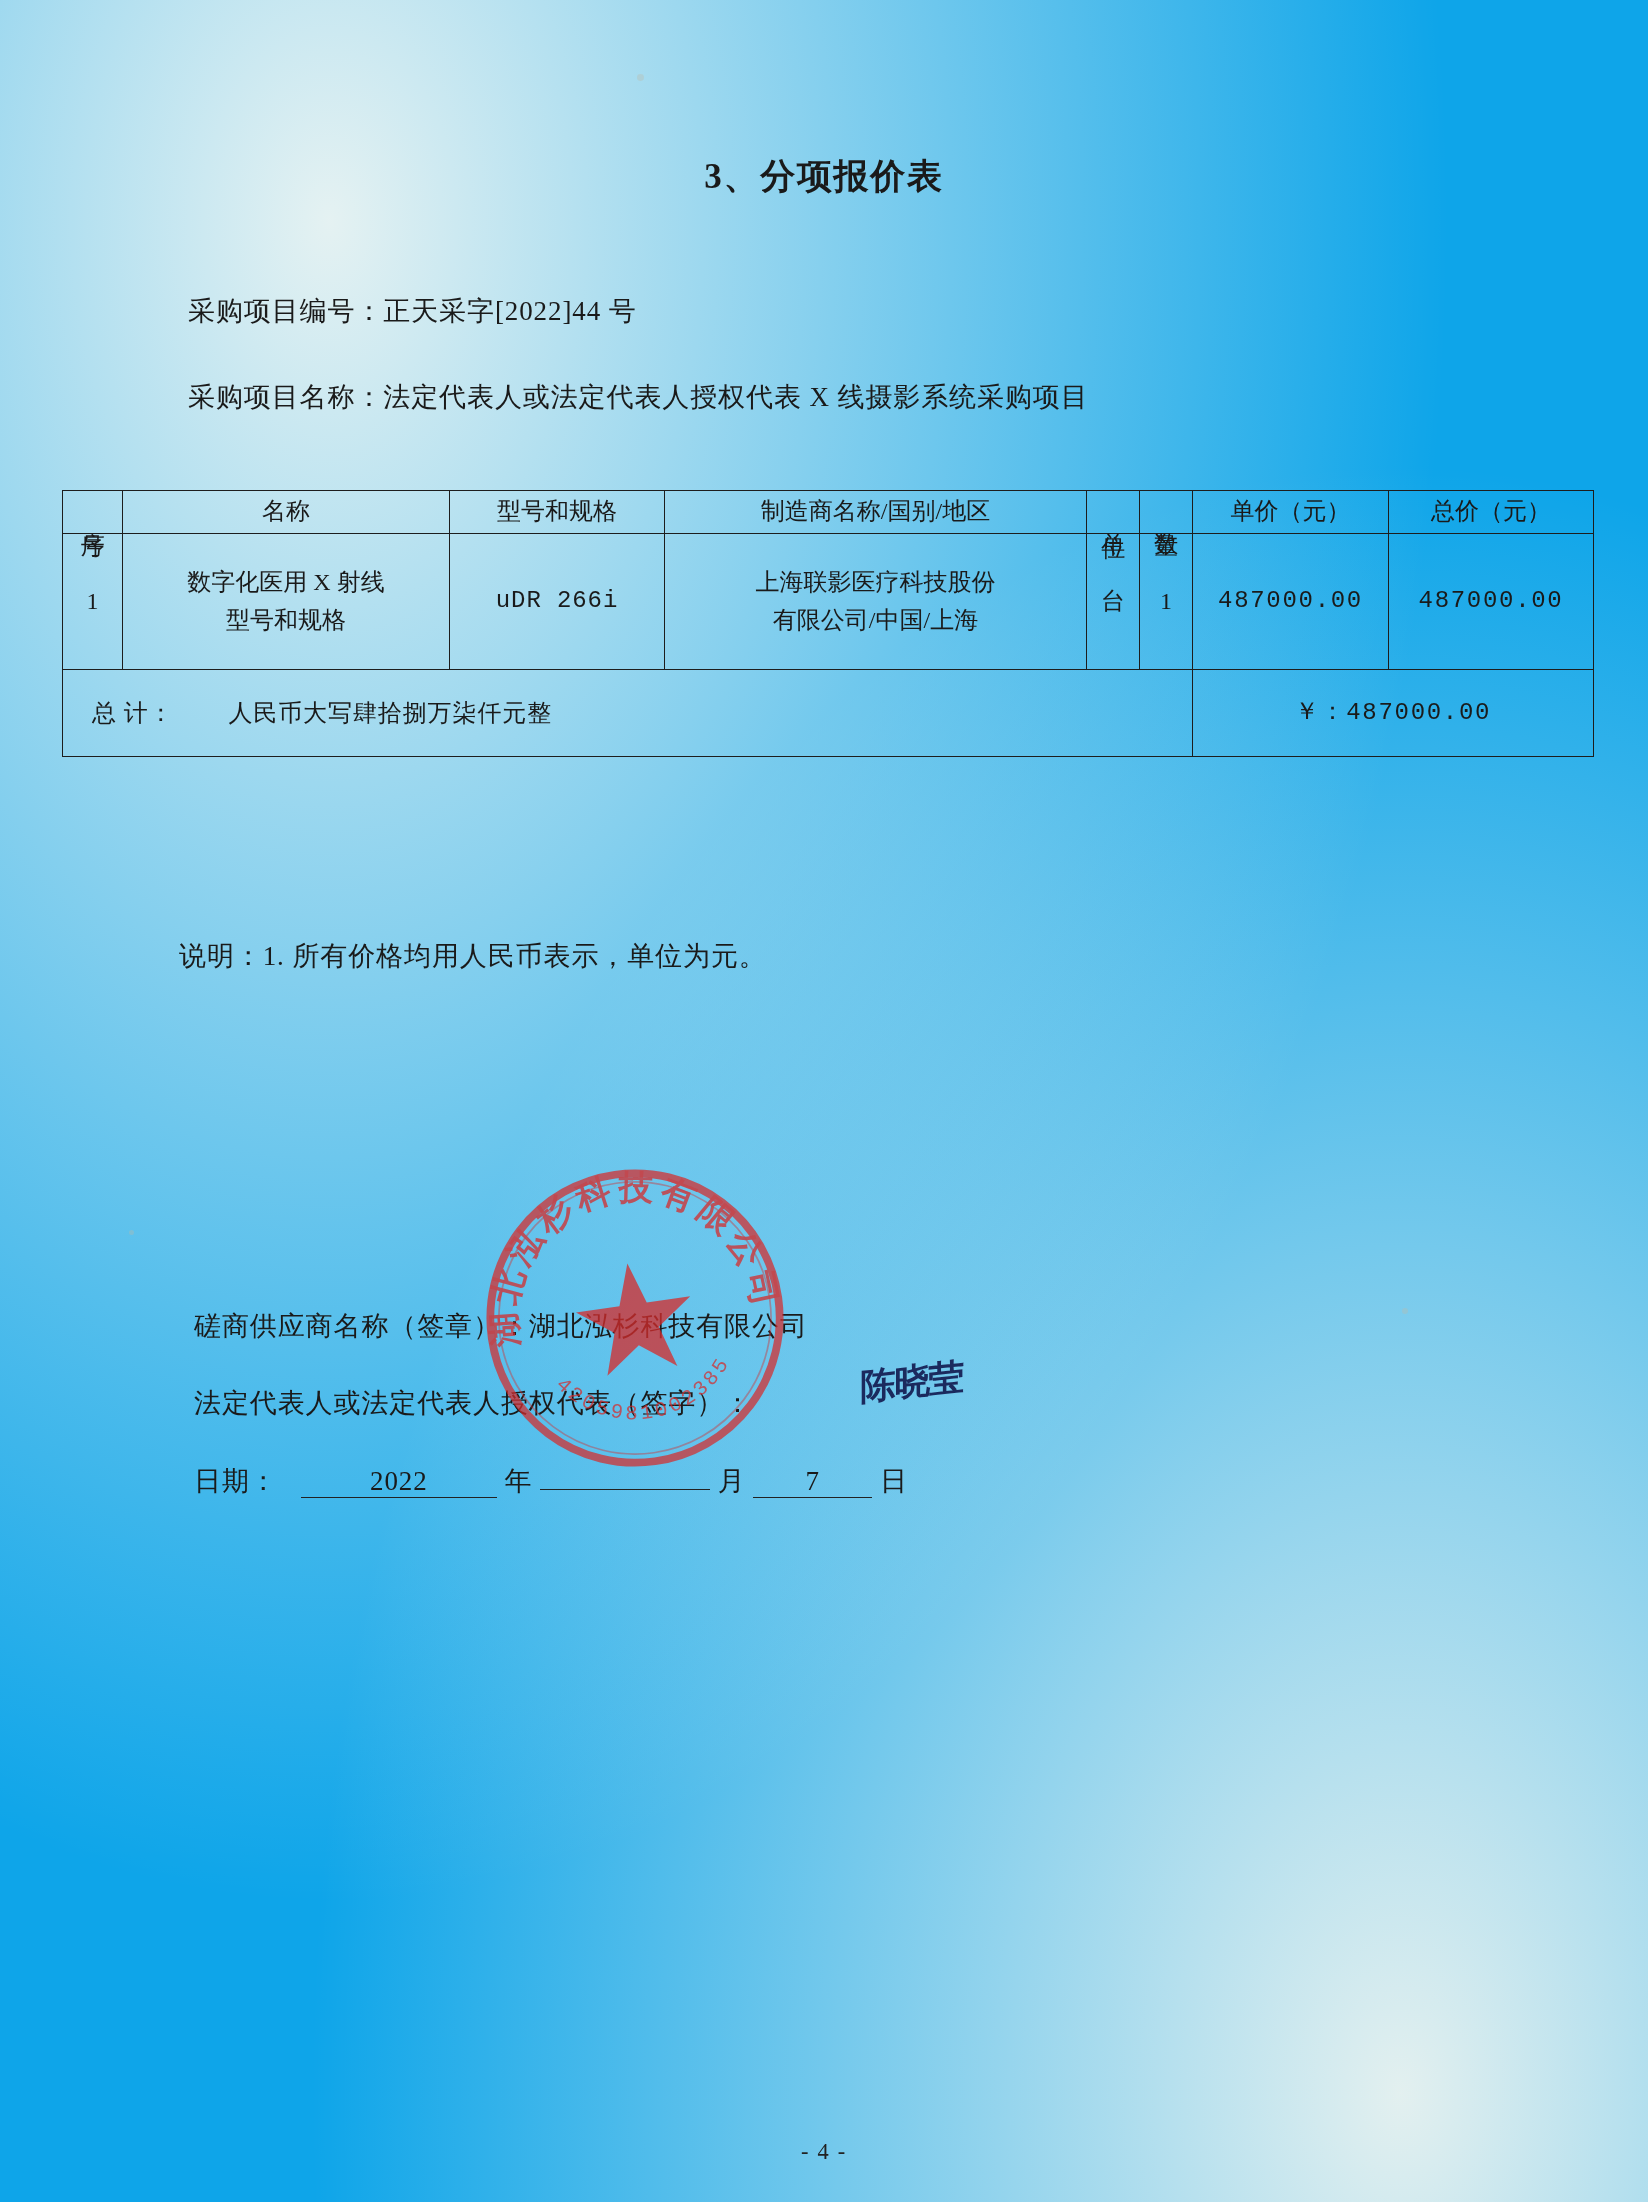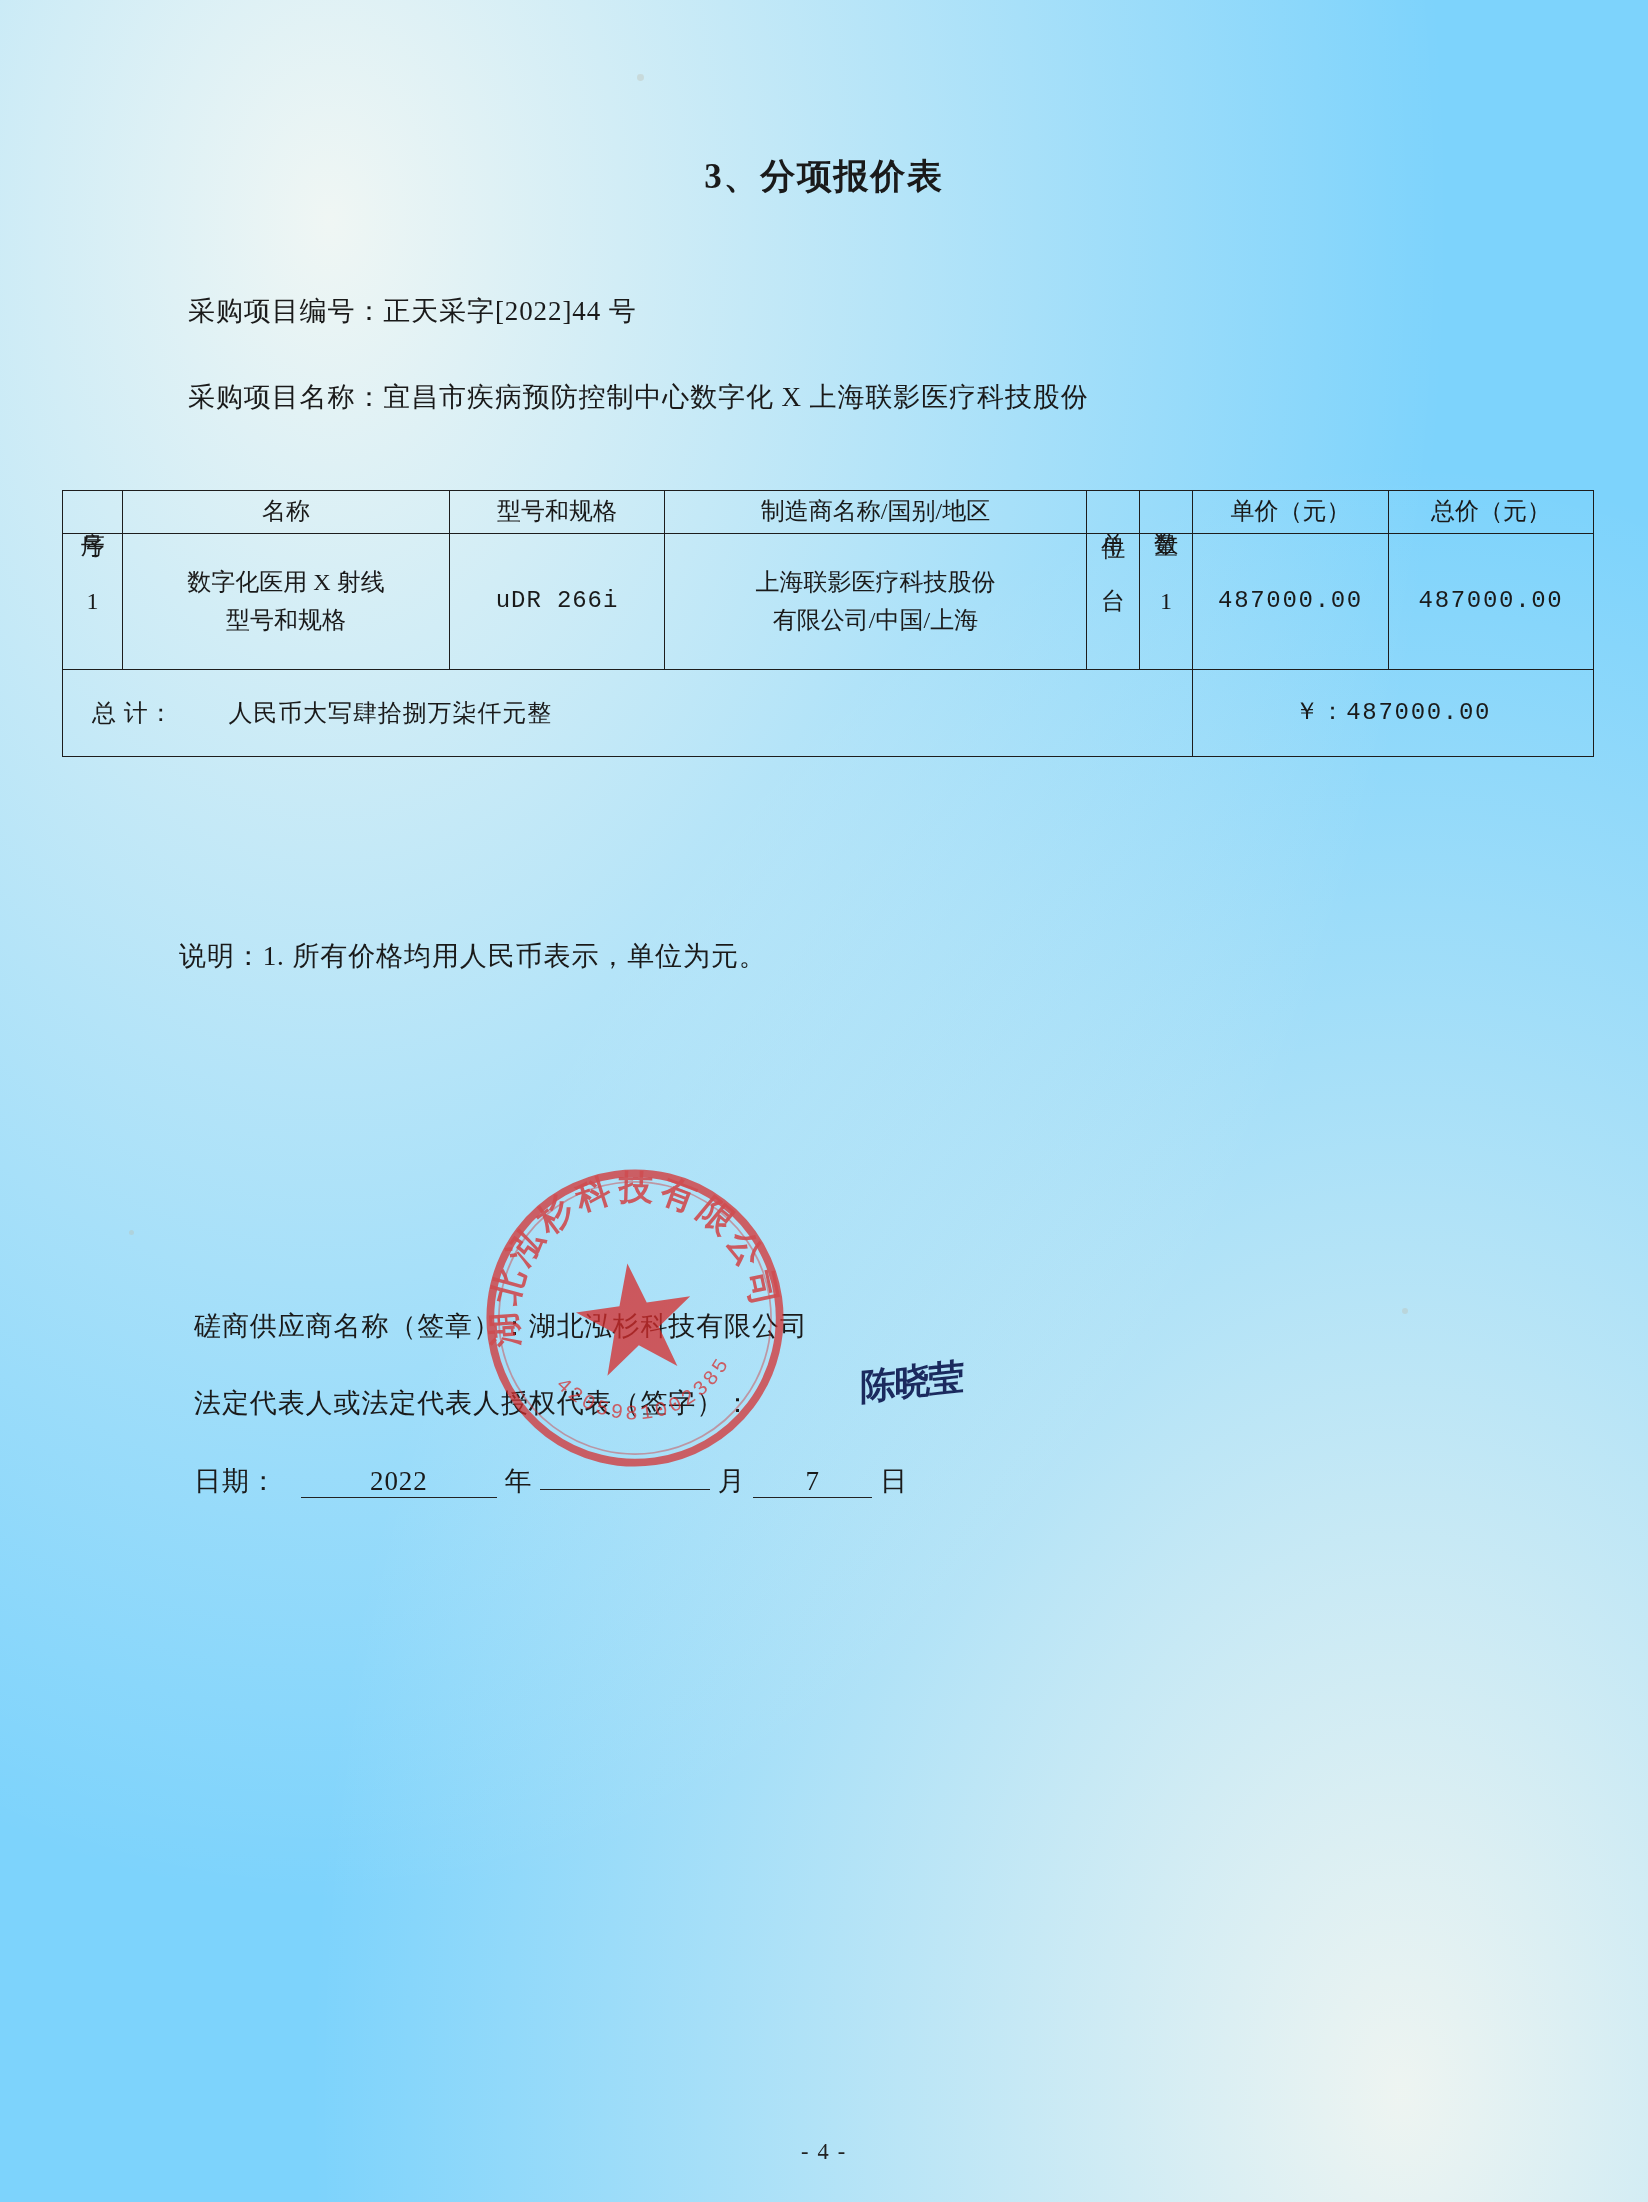--- a/index.html
+++ b/index.html
@@ -20,7 +20,7 @@
     left: 0; top: 0;
     width: 1648px;
     height: 2203px;
-    background: #7dd3fc;
+    background: #0ea5e9;
   }
   
   .scan-tint {

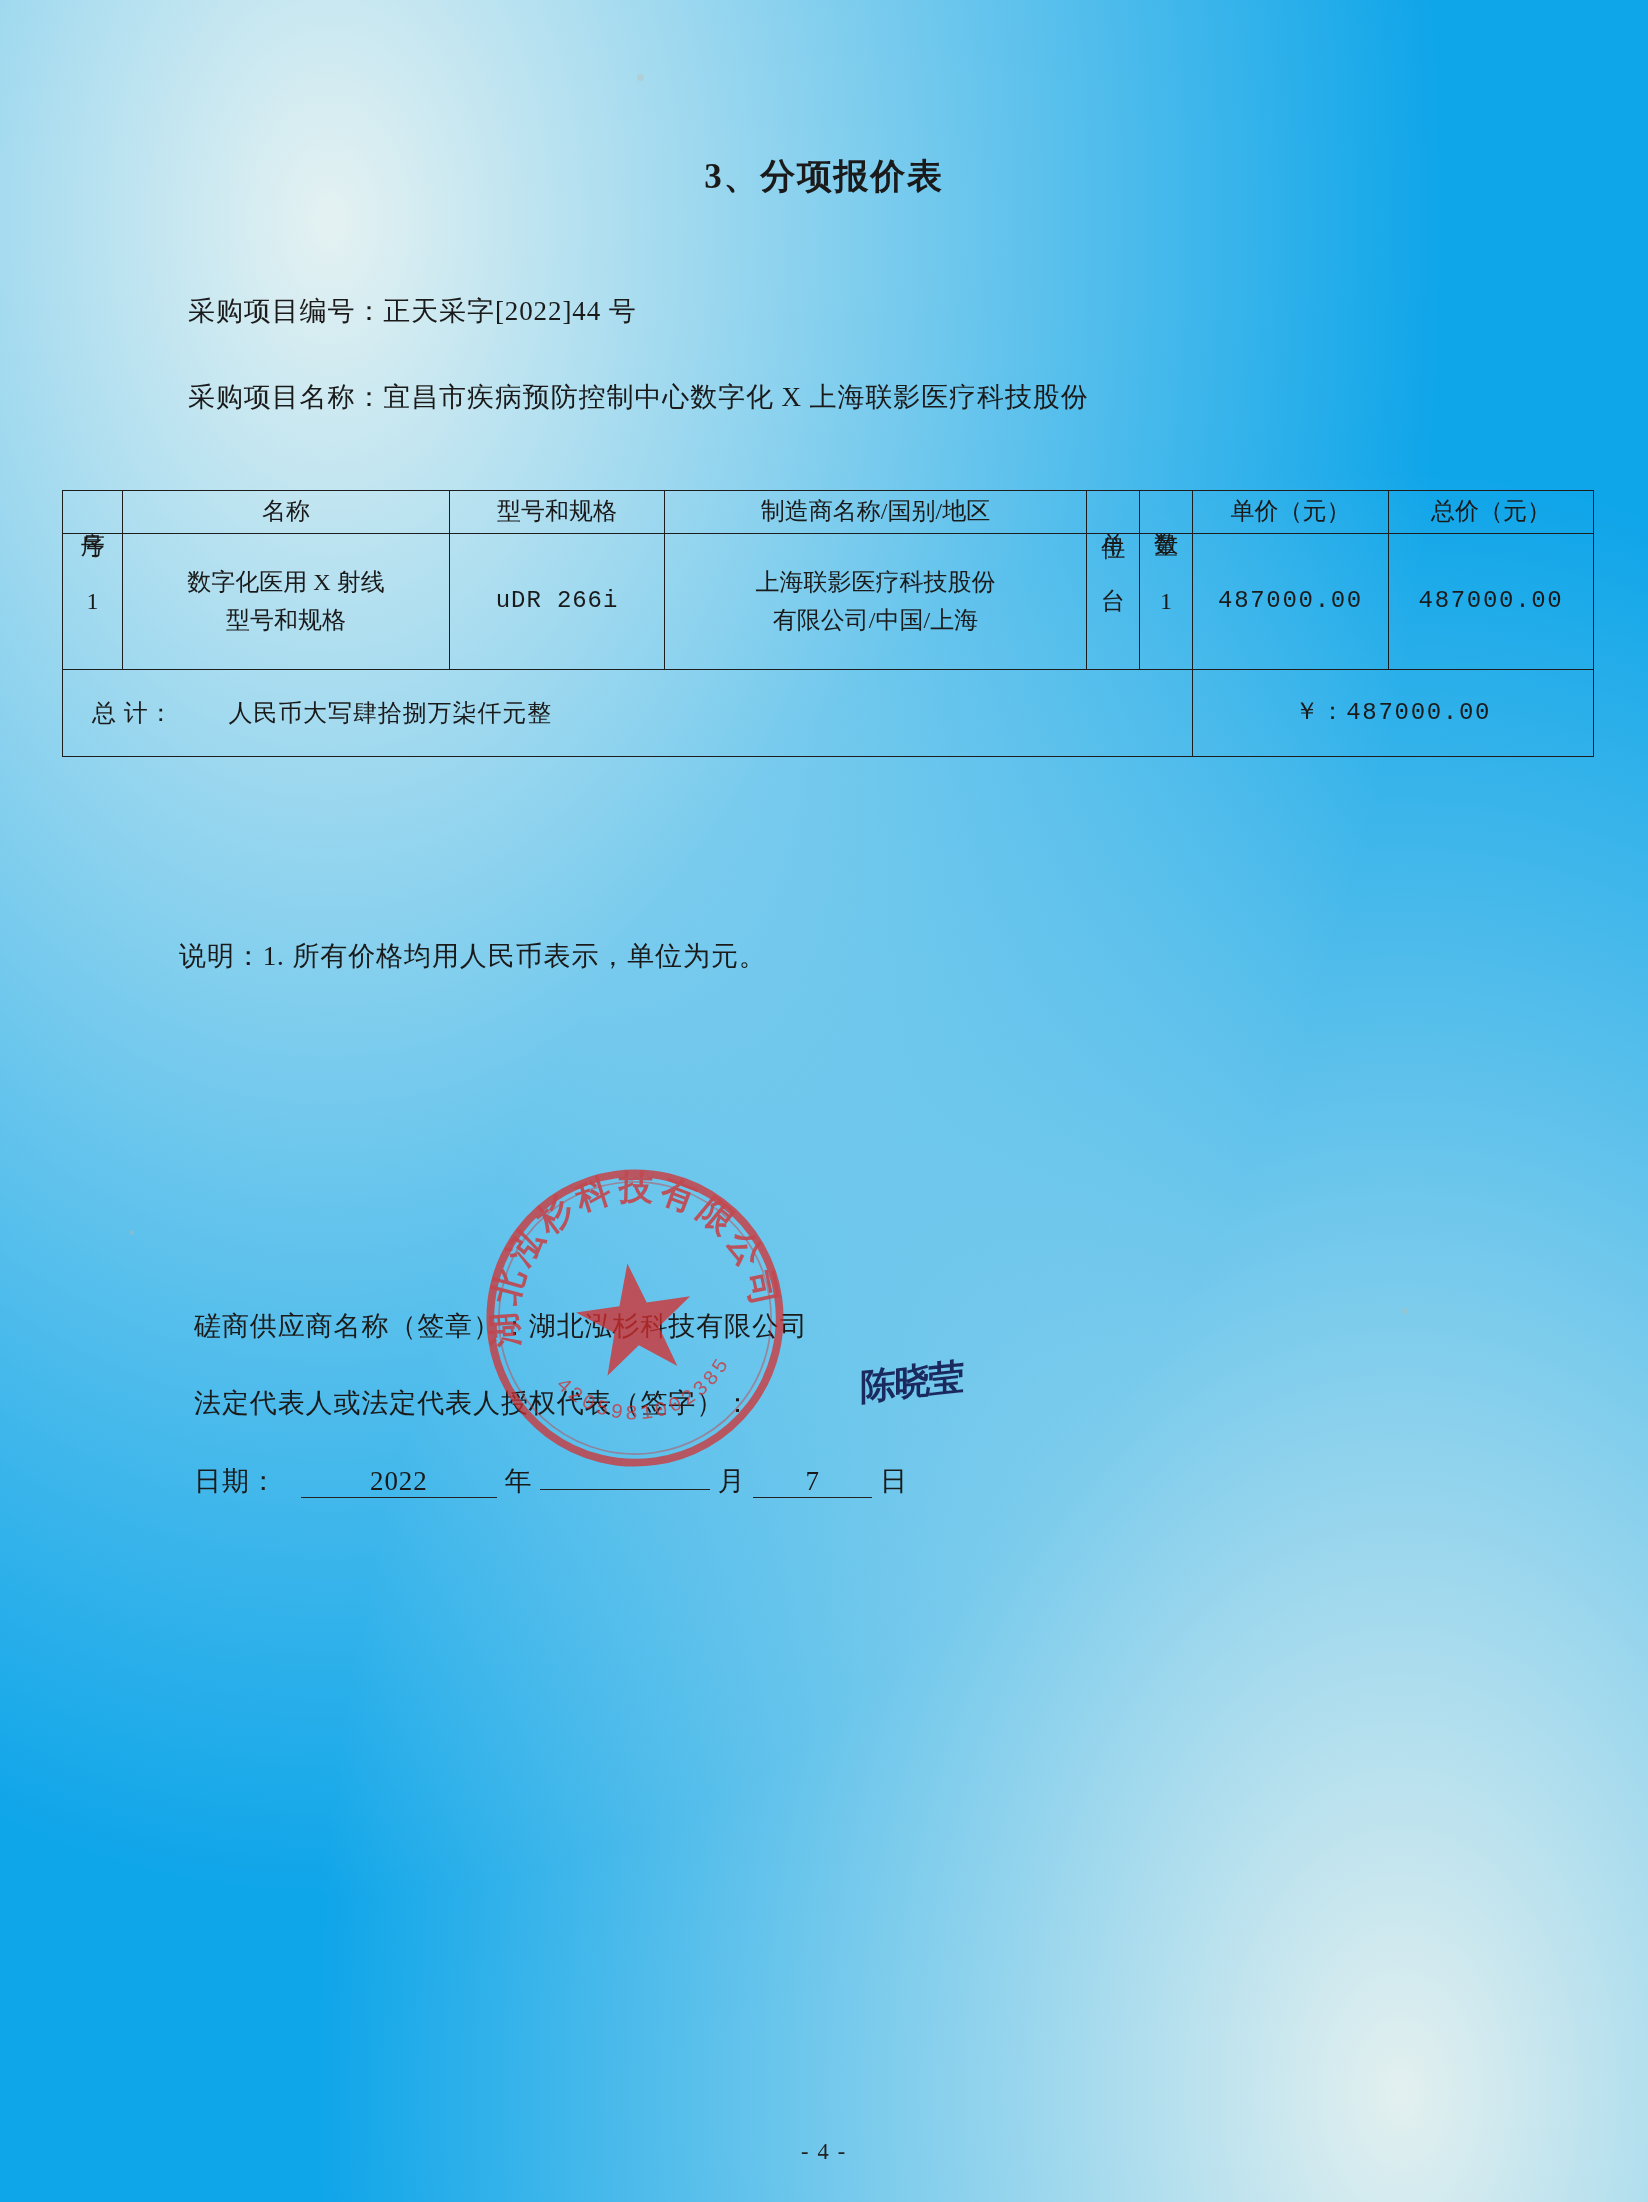--- a/index.html
+++ b/index.html
@@ -196,7 +196,7 @@
   </div>
 
   <div class="meta-line l2">
-    <span>采购项目名称：</span><span>宜昌市疾病预防控制中心数字化 X 上海联影医疗科技股份</span>
+    <span>采购项目名称：</span><span>法定代表人或法定代表人授权代表 X 线摄影系统采购项目</span>
   </div>
 
   <table class="price-table">

